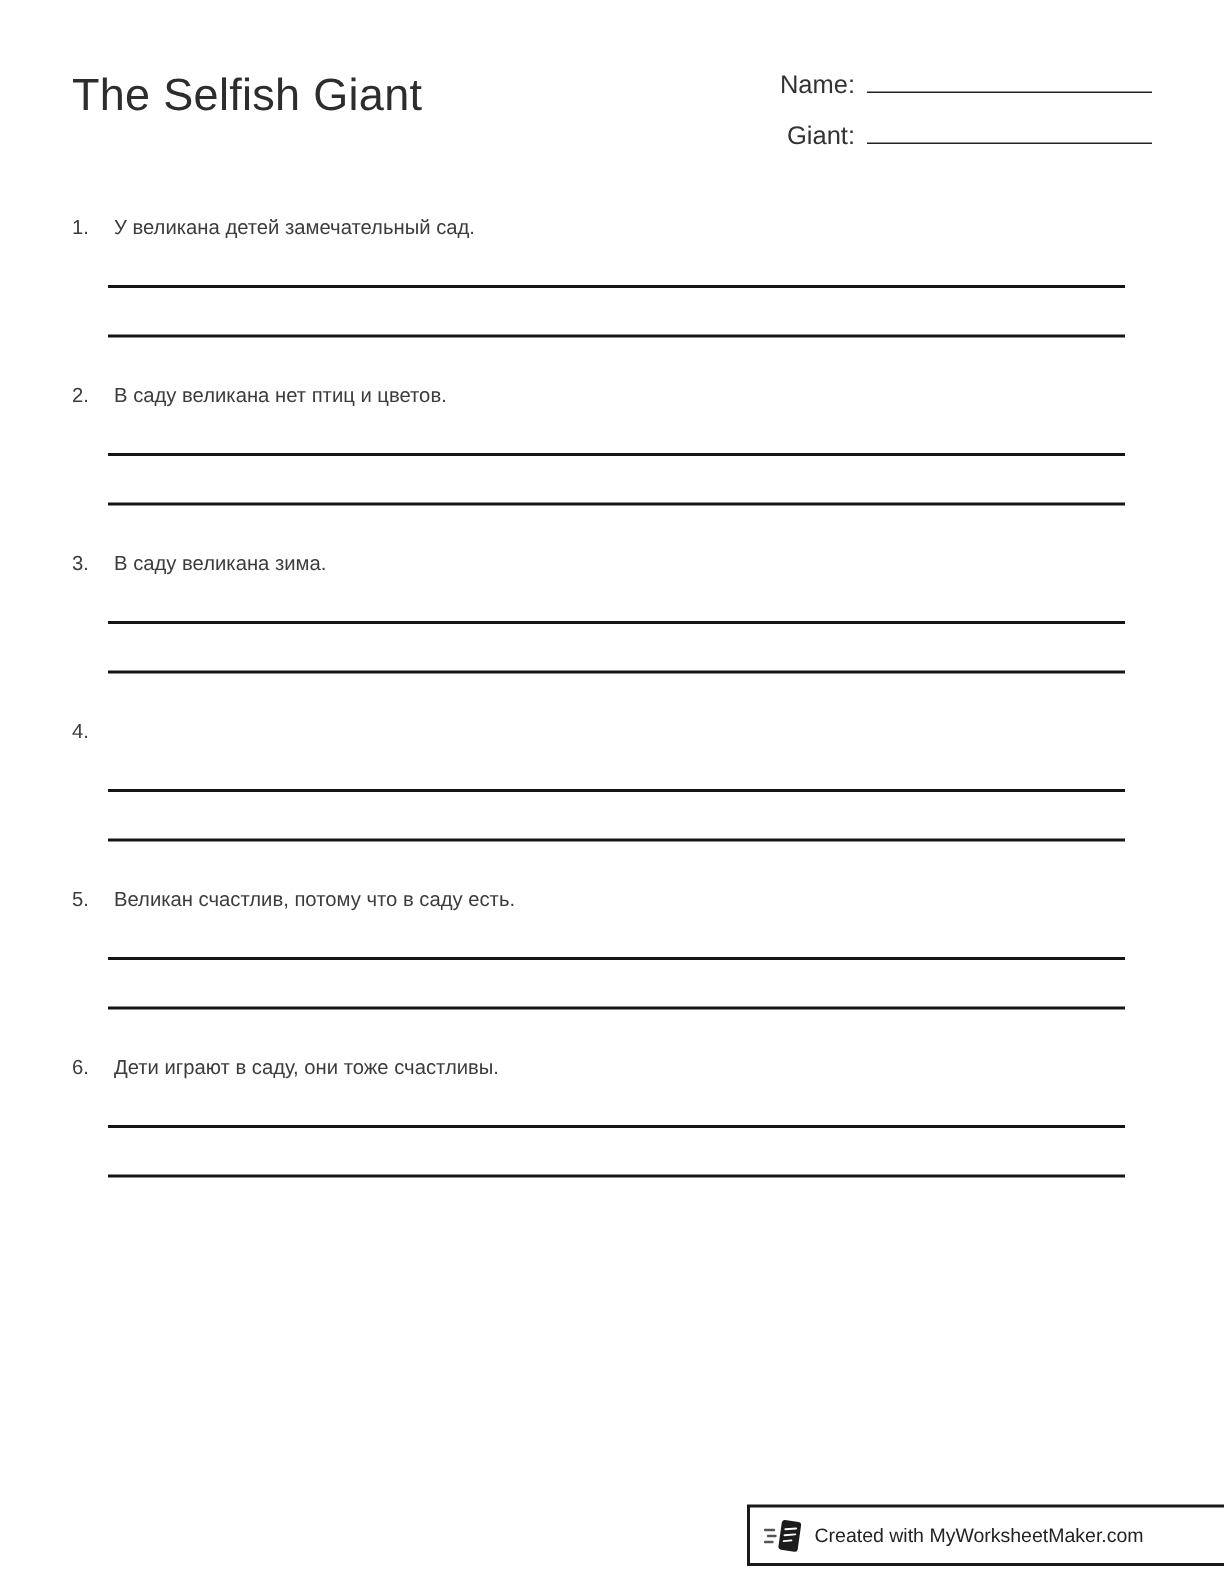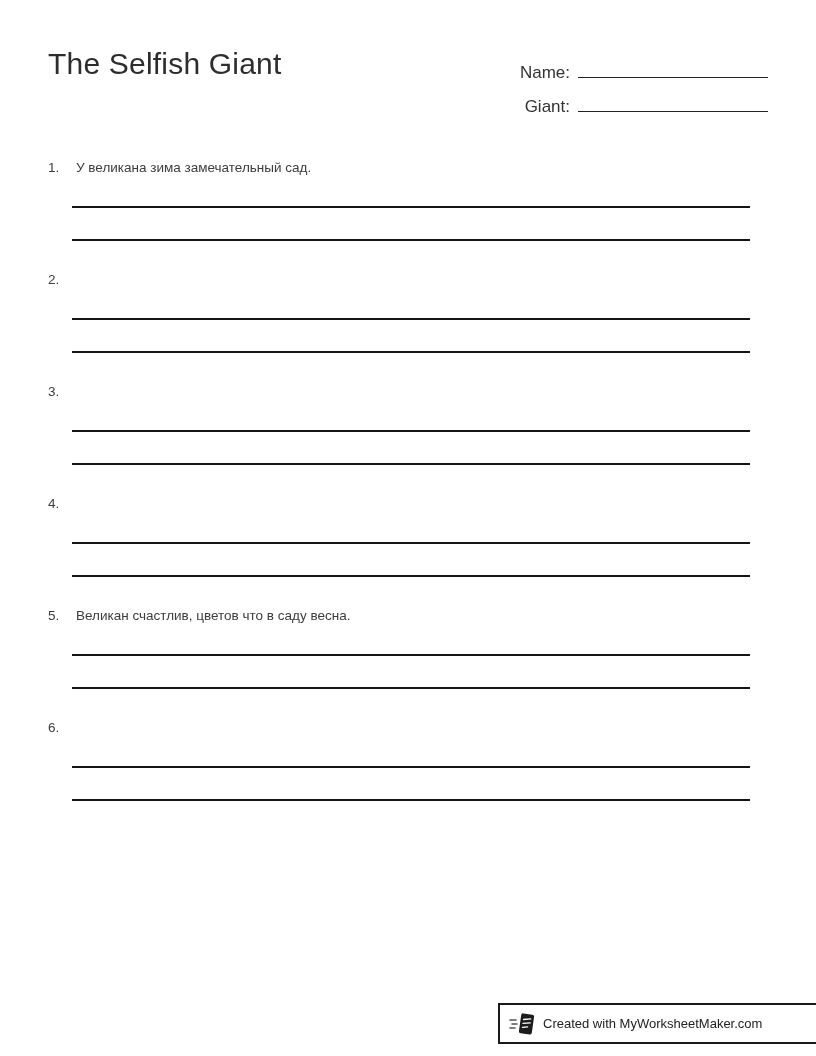--- a/index.html
+++ b/index.html
@@ -34,7 +34,7 @@
     display: flex;
     flex-direction: column;
     gap: 13px;
-    margin-top: 16px;
+    margin-top: 0;
   }
   .nd-row {
     display: flex;

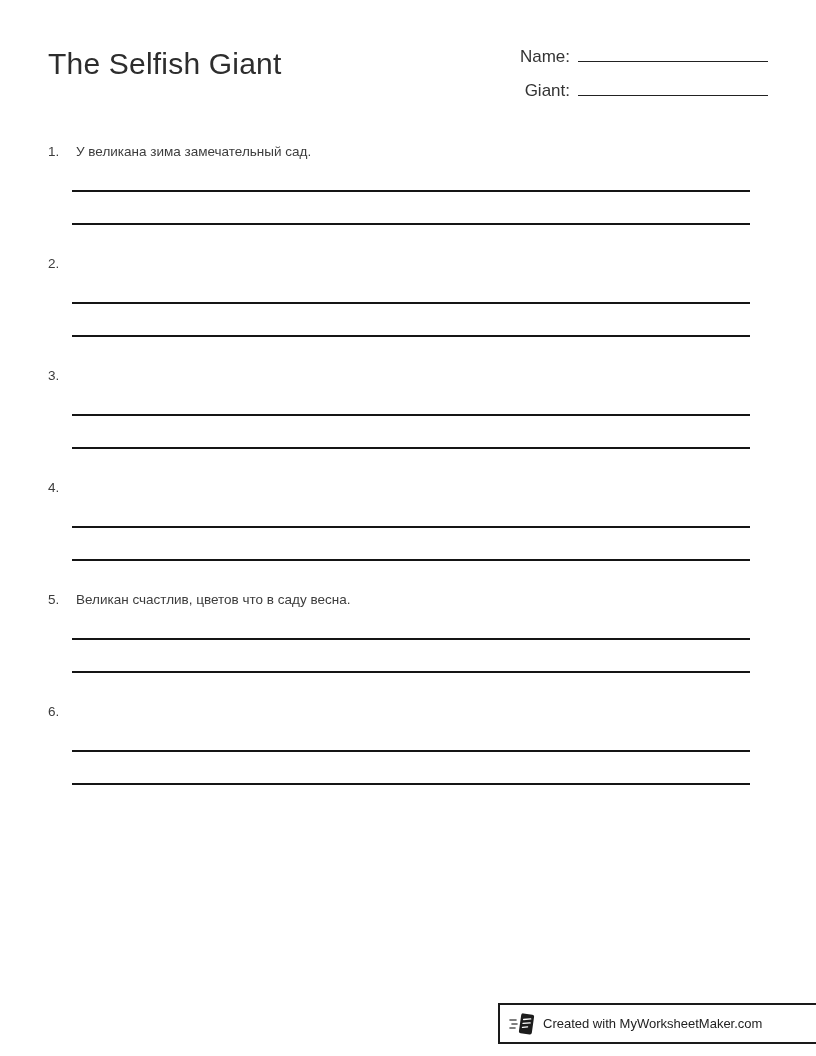--- a/index.html
+++ b/index.html
@@ -132,7 +132,7 @@
     <div class="question-item">
       <div class="q-row">
         <span class="q-number">1.</span>
-        <span class="q-text">У великана зима замечательный сад.</span>
+        <span class="q-text">У великана детей замечательный сад.</span>
       </div>
       <div class="answer-line first"></div>
       <div class="answer-line second"></div>

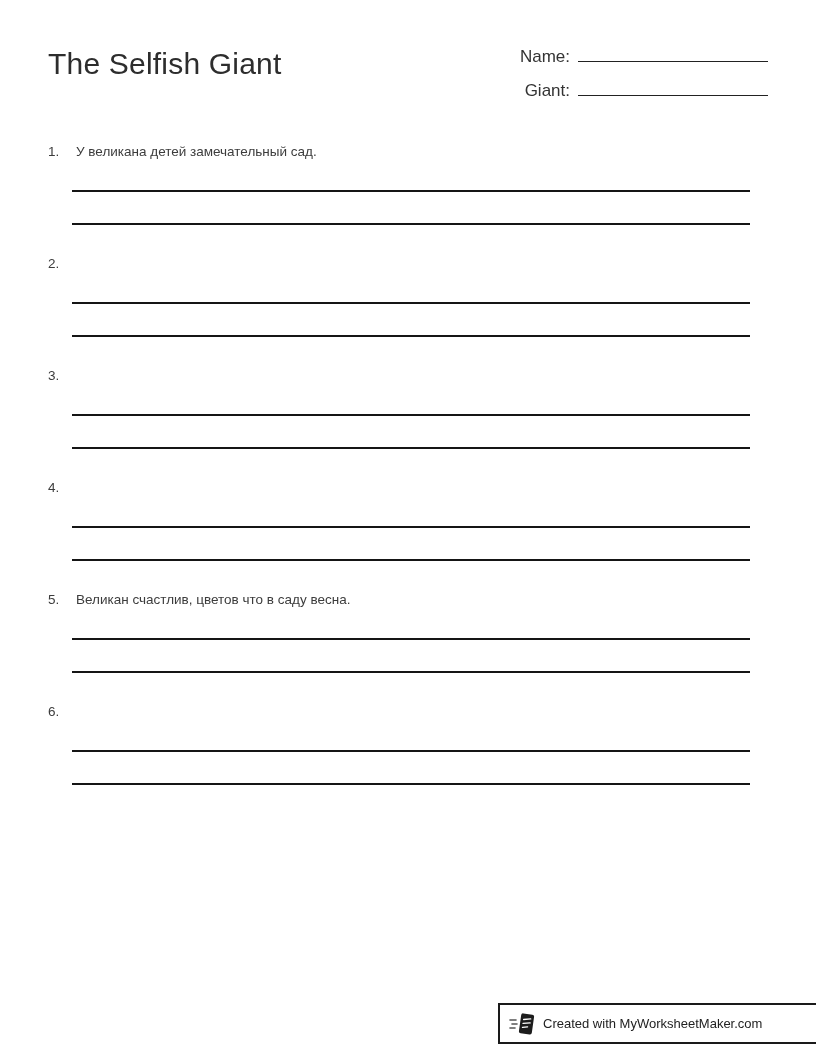--- a/index.html
+++ b/index.html
@@ -141,6 +141,7 @@
     <div class="question-item">
       <div class="q-row">
         <span class="q-number">2.</span>
+        <span class="q-text">В саду великана нет птиц и цветов.</span>
       </div>
       <div class="answer-line first"></div>
       <div class="answer-line second"></div>

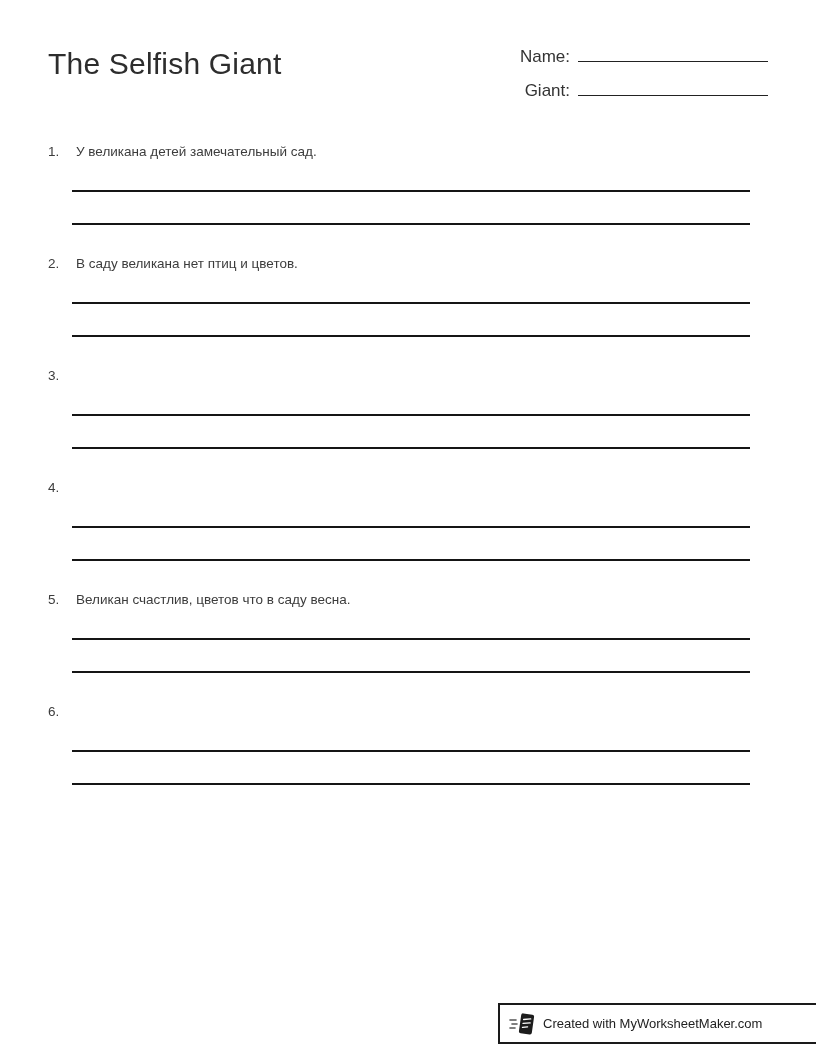--- a/index.html
+++ b/index.html
@@ -150,6 +150,7 @@
     <div class="question-item">
       <div class="q-row">
         <span class="q-number">3.</span>
+        <span class="q-text">В саду великана зима.</span>
       </div>
       <div class="answer-line first"></div>
       <div class="answer-line second"></div>

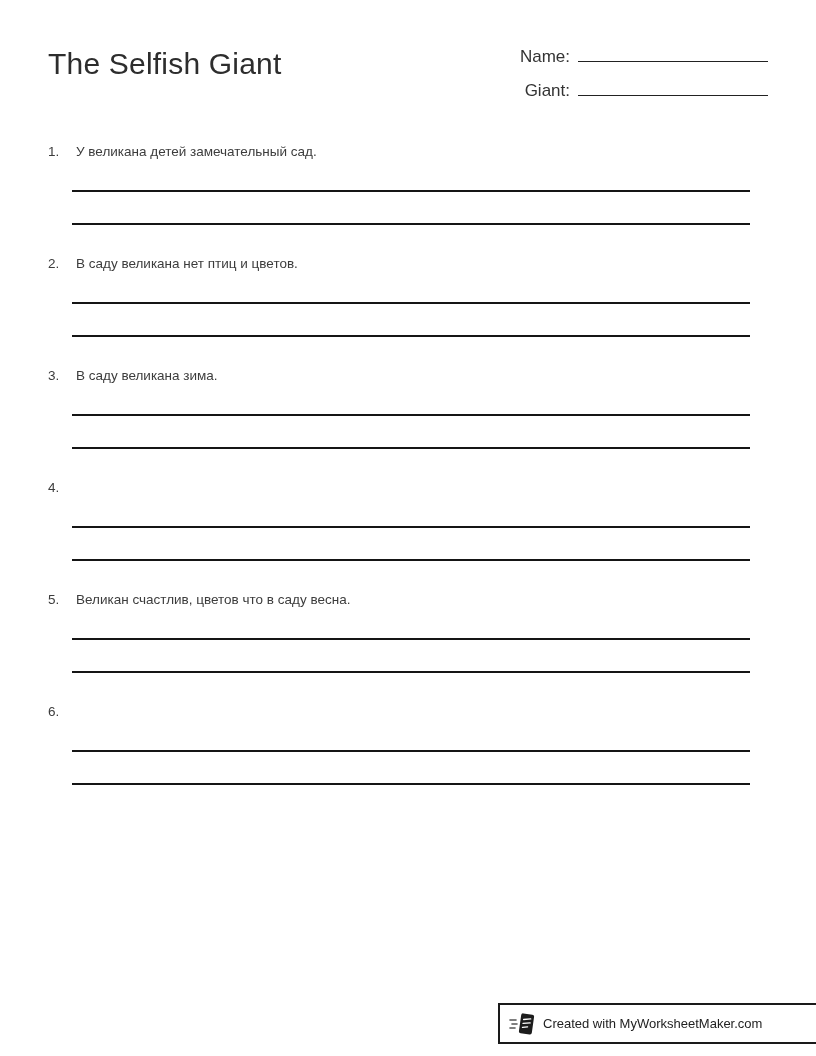--- a/index.html
+++ b/index.html
@@ -167,7 +167,7 @@
     <div class="question-item">
       <div class="q-row">
         <span class="q-number">5.</span>
-        <span class="q-text">Великан счастлив, цветов что в саду весна.</span>
+        <span class="q-text">Великан счастлив, потому что в саду есть.</span>
       </div>
       <div class="answer-line first"></div>
       <div class="answer-line second"></div>

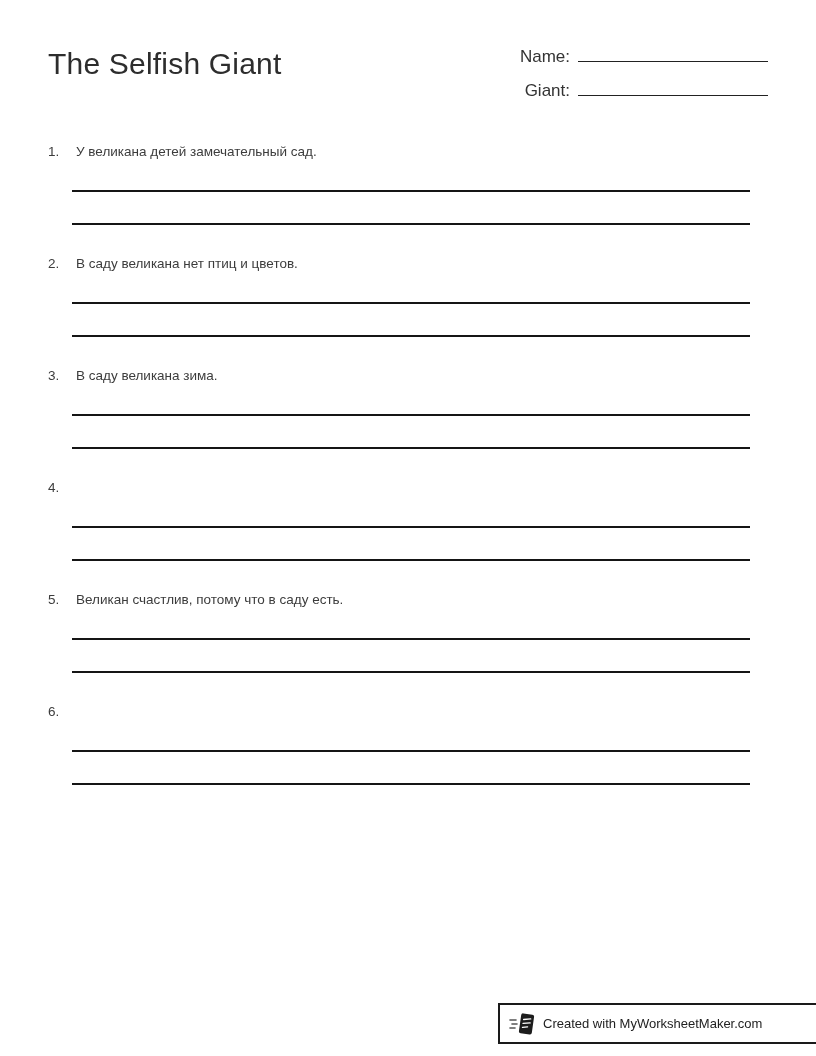--- a/index.html
+++ b/index.html
@@ -176,6 +176,7 @@
     <div class="question-item">
       <div class="q-row">
         <span class="q-number">6.</span>
+        <span class="q-text">Дети играют в саду, они тоже счастливы.</span>
       </div>
       <div class="answer-line first"></div>
       <div class="answer-line second"></div>

